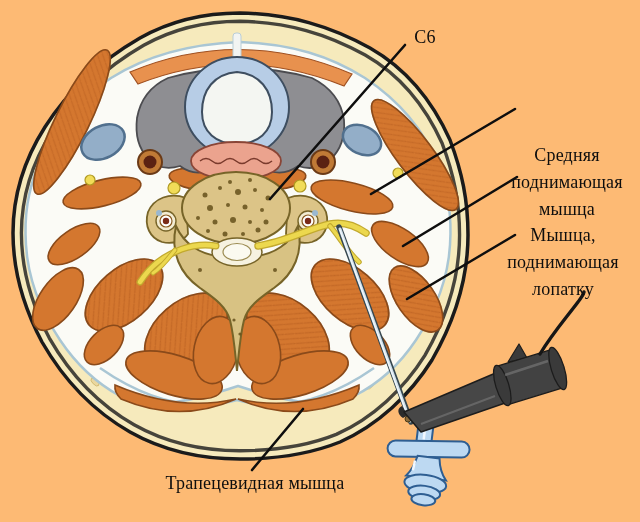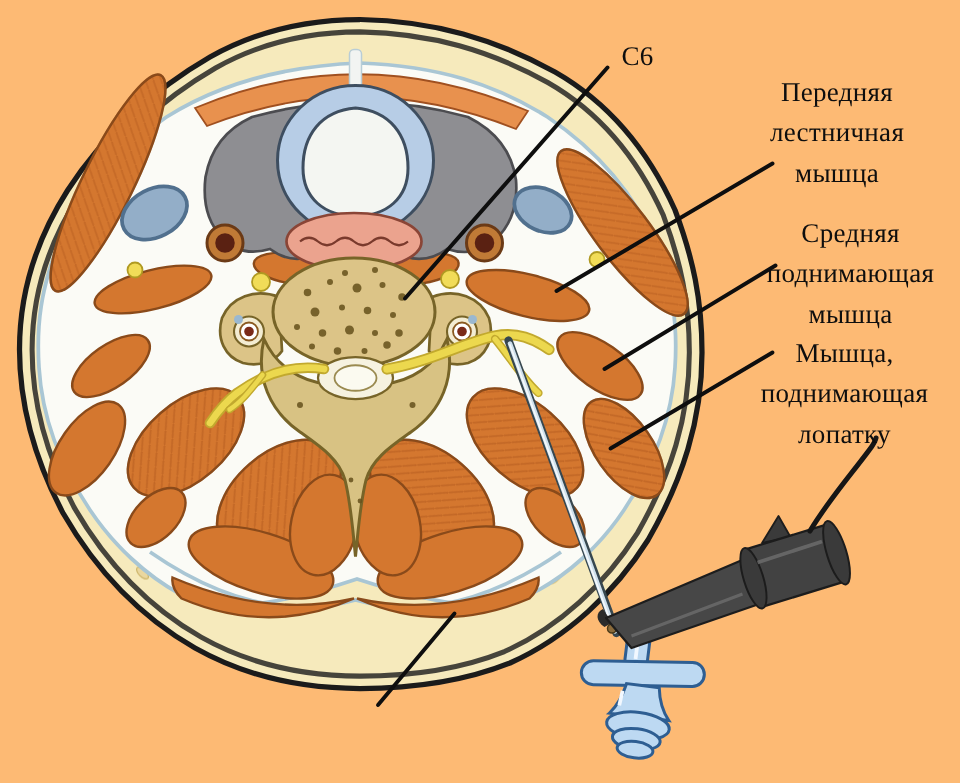--- a/index.html
+++ b/index.html
@@ -222,7 +222,6 @@
 
 <div class="anat-label" style="left:403px; top:24px; width:44px;">С6</div>
 
-<div class="anat-label" style="left:494px; top:48px; width:128px;">Передняя лестничная мышца</div>
 
 <div class="anat-label" style="left:506px; top:142px; width:122px;">Средняя поднимающая мышца</div>
 

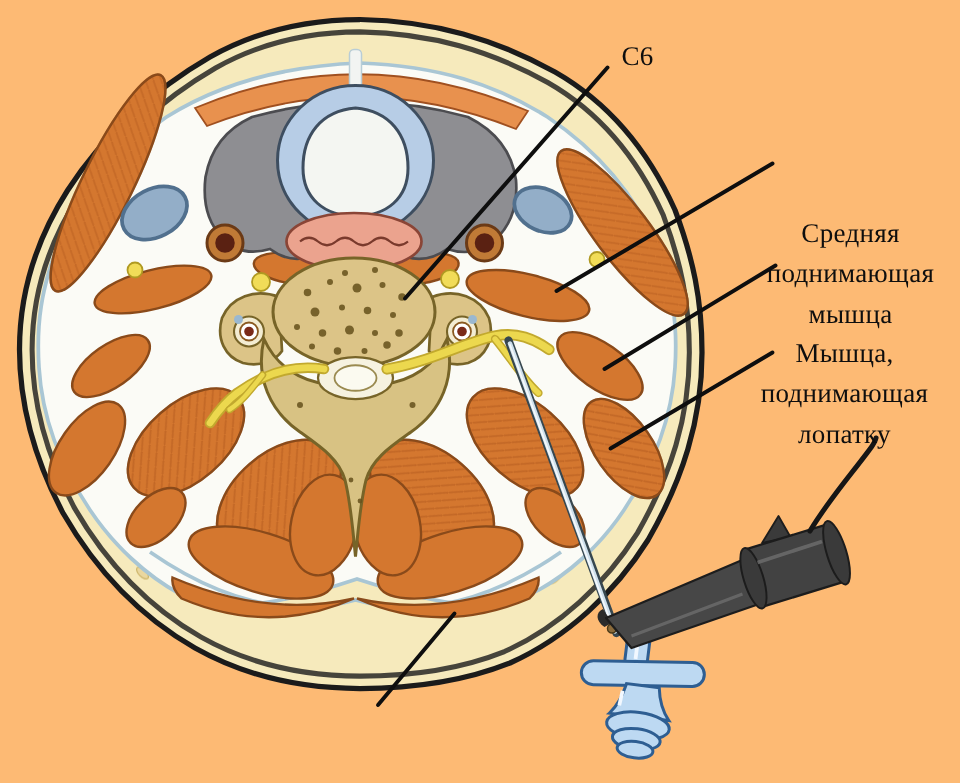--- a/index.html
+++ b/index.html
@@ -227,6 +227,7 @@
 
 <div class="anat-label" style="left:492px; top:222px; width:142px;">Мышца, поднимающая лопатку</div>
 
+<div class="anat-label" style="left:120px; top:470px; width:270px;">Трапецевидная мышца</div>
 
 </div>
 

